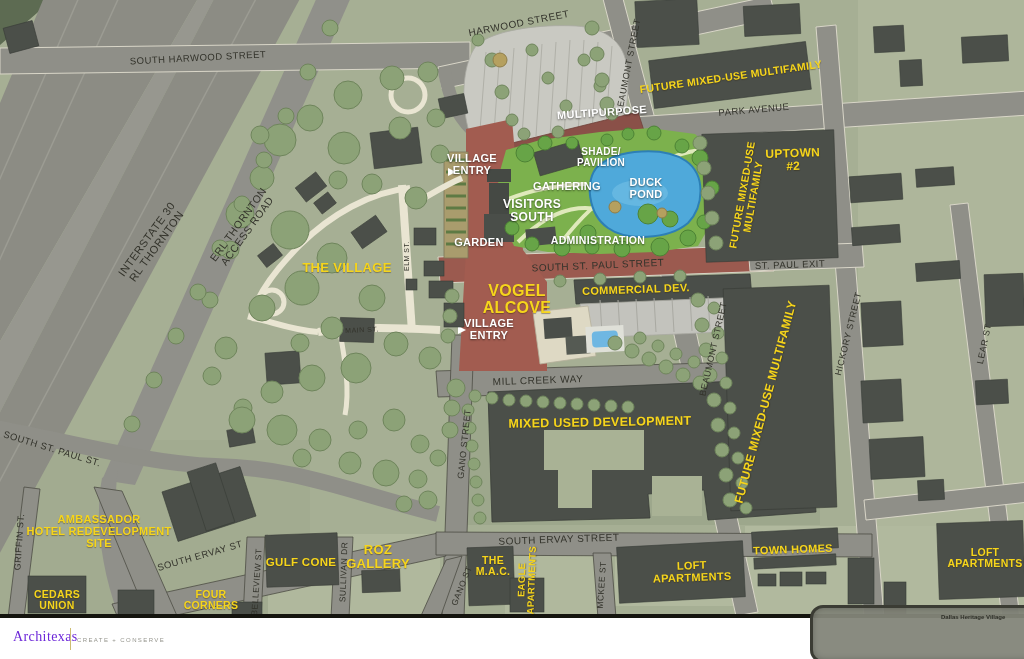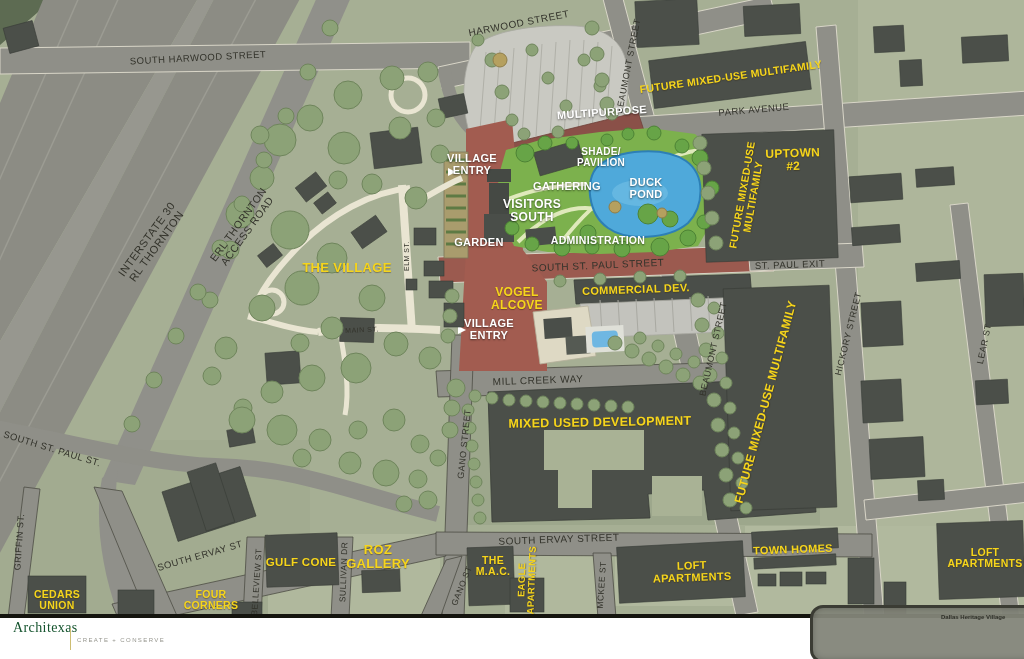--- a/index.html
+++ b/index.html
@@ -468,7 +468,7 @@
       <div class="lbl place" style="left: 347px; top: 268px; font-size: 13px; transform: translate(-50%, -50%) rotate(0deg); text-align: center;">
         <div>THE VILLAGE</div>
       </div>
-      <div class="lbl place" style="left: 517px; top: 299px; font-size: 12px; transform: translate(-50%, -50%) rotate(0deg);">
+      <div class="lbl place" style="left: 517px; top: 299px; font-size: 16px; transform: translate(-50%, -50%) rotate(0deg);">
         <div>VOGEL</div>
         <div>ALCOVE</div>
       </div>

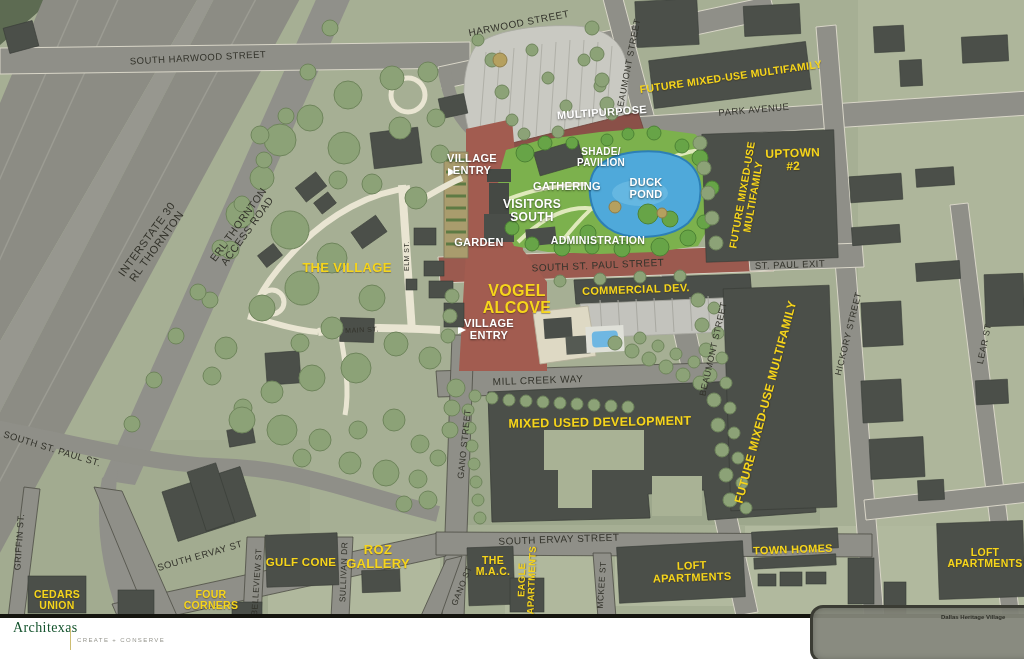--- a/index.html
+++ b/index.html
@@ -478,6 +478,11 @@
       <div class="lbl place" style="left: 600px; top: 423px; font-size: 12.5px; transform: translate(-50%, -50%) rotate(-1deg);">
         <div>MIXED USED DEVELOPMENT</div>
       </div>
+      <div class="lbl place" style="left: 99px; top: 532px; font-size: 11px; transform: translate(-50%, -50%) rotate(0deg);">
+        <div>AMBASSADOR</div>
+        <div>HOTEL REDEVELOPMENT</div>
+        <div>SITE</div>
+      </div>
       <div class="lbl place" style="left: 301px; top: 562px; font-size: 11.5px; transform: translate(-50%, -50%) rotate(0deg);">
         <div>GULF CONE</div>
       </div>

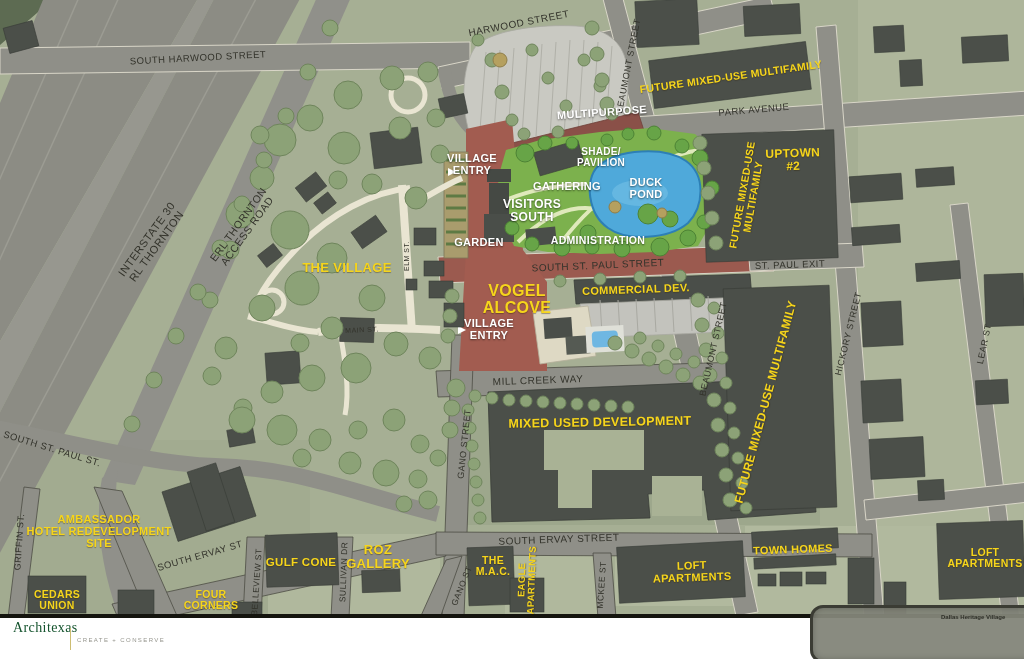--- a/index.html
+++ b/index.html
@@ -19,8 +19,8 @@
   .fwy{fill:#8c8c84;}
   #footer{position:absolute;left:0;top:614px;width:1024px;height:45px;background:#ffffff;
           border-top:4px solid #14140e;z-index:4;}
-  #logo{position:absolute;left:13px;top:2px;font-family:"Liberation Serif",serif;
-        font-size:14px;color:#14532d;letter-spacing:.4px;}
+  #logo{position:absolute;left:13px;top:11px;font-family:"Liberation Serif",serif;
+        font-size:14px;color:#6d28d9;letter-spacing:.4px;}
   #footer-divider{position:absolute;left:70px;top:10px;width:1px;height:22px;background:#cdbd72;}
   #tagline{position:absolute;left:77px;top:19px;font-size:6px;color:#95958d;letter-spacing:1.4px;}
   #watermark{position:absolute;left:810px;top:605px;width:280px;height:52px;z-index:6;

